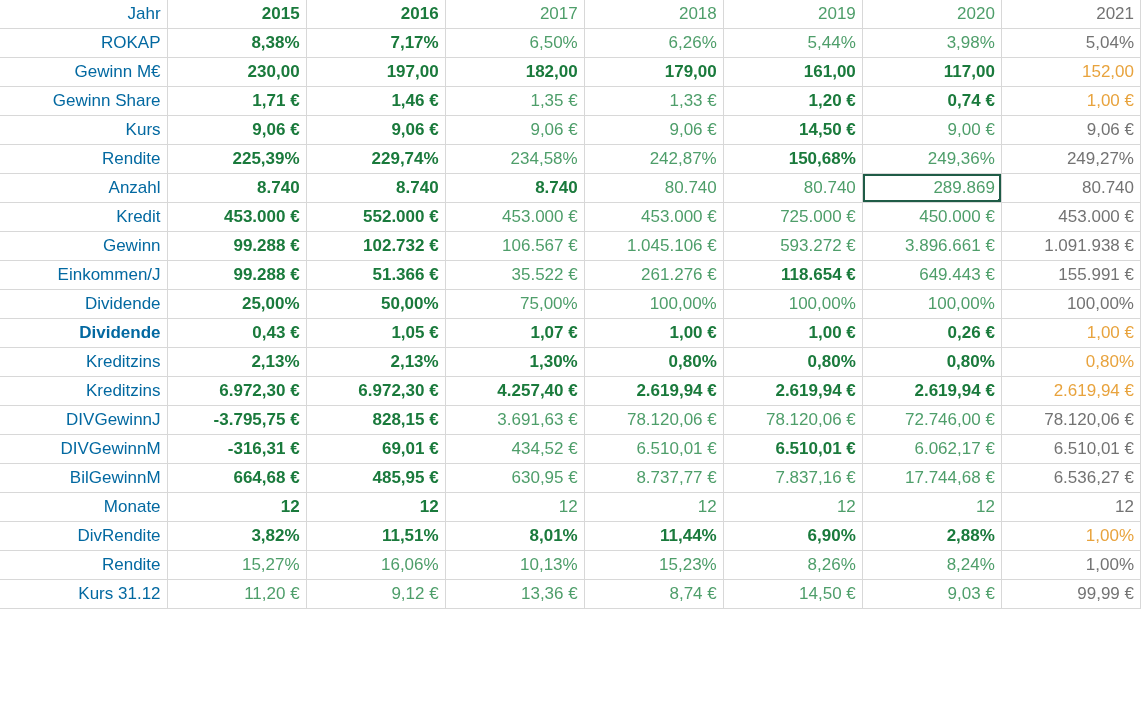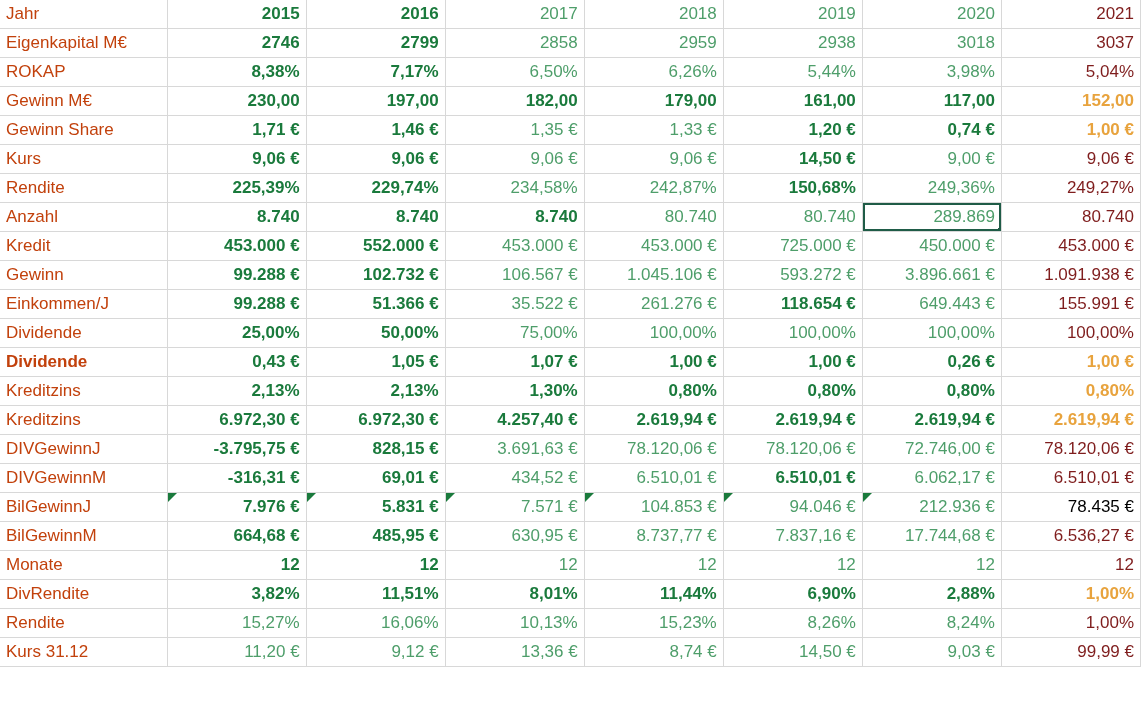--- a/index.html
+++ b/index.html
@@ -32,8 +32,8 @@
   col.c-val   { width: 139px; }
 
   td.label {
-    text-align: left;
-    color: #c2410c;
+    text-align: right;
+    color: #0369a1;
   }
   td.label.bold { font-weight: bold; }
 

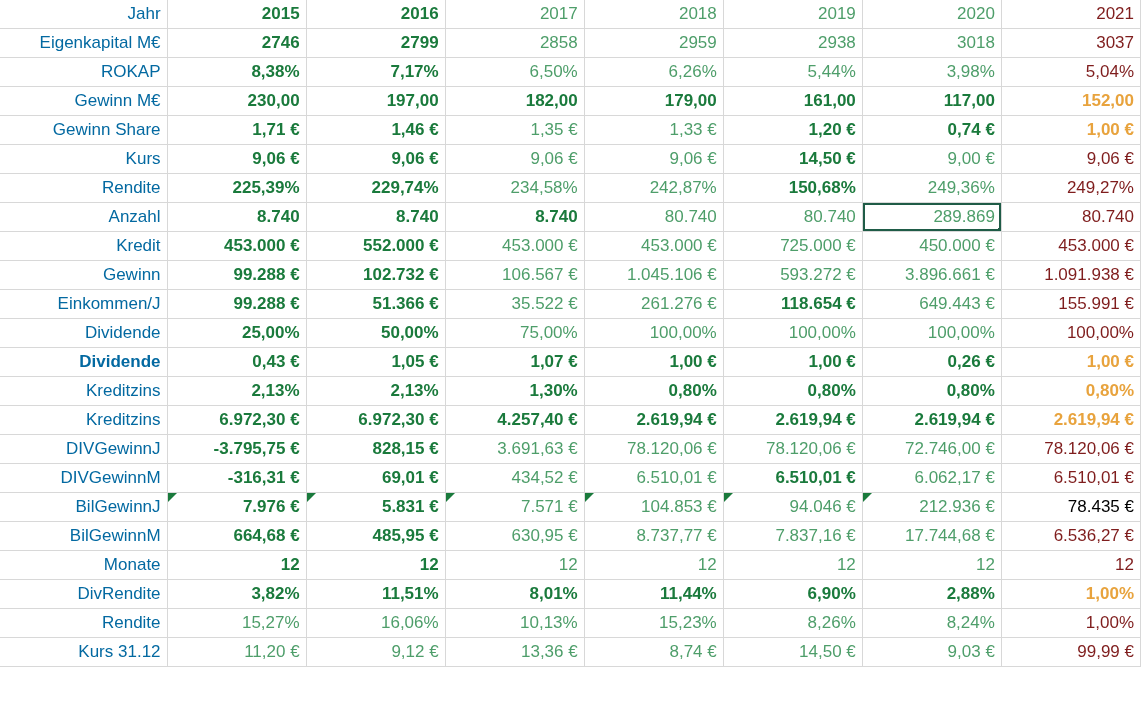--- a/index.html
+++ b/index.html
@@ -44,7 +44,7 @@
   .g-dark  { color: #1a7a3c; font-weight: bold; }
   .g-light { color: #4e9e6a; }
   .o-dark  { color: #e8a33d; font-weight: bold; }
-  .o-light { color: #7f1d1d; }
+  .o-light { color: #737373; }
   .k-plain { color: #000000; }
 
   

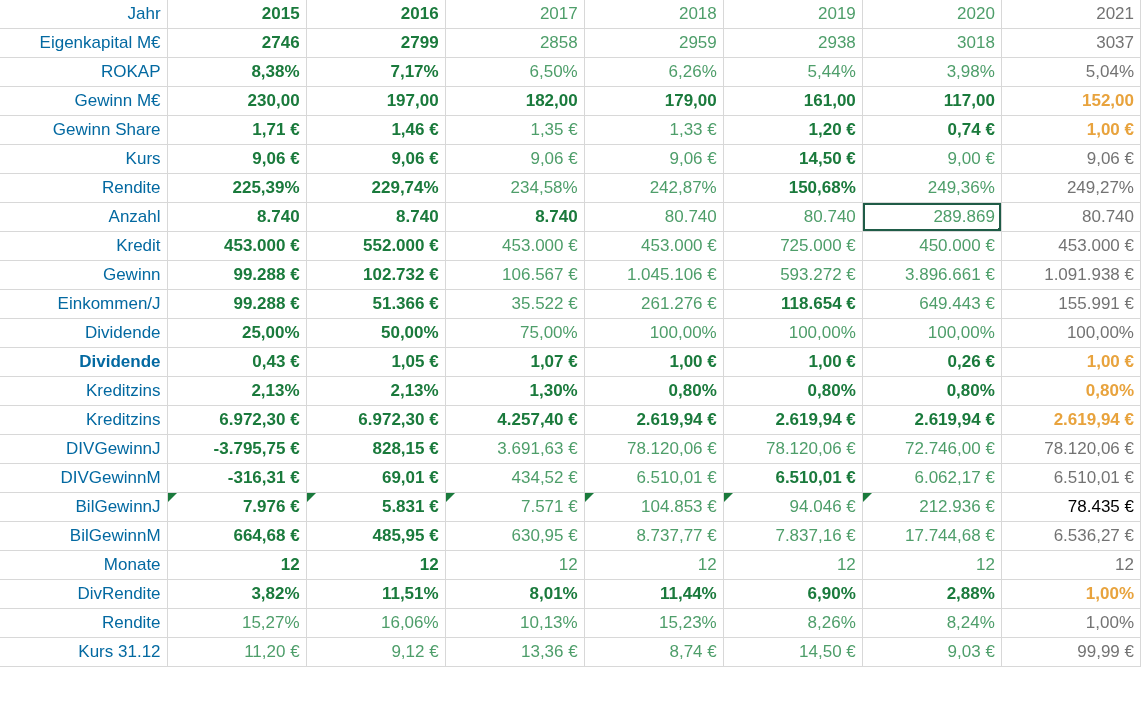--- a/index.html
+++ b/index.html
@@ -100,16 +100,6 @@
         <td class="val o-light">2021</td>
       </tr>
       <tr>
-        <td class="label">Eigenkapital M€</td>
-        <td class="val g-dark">2746</td>
-        <td class="val g-dark">2799</td>
-        <td class="val g-light">2858</td>
-        <td class="val g-light">2959</td>
-        <td class="val g-light">2938</td>
-        <td class="val g-light">3018</td>
-        <td class="val o-light">3037</td>
-      </tr>
-      <tr>
         <td class="label">ROKAP</td>
         <td class="val g-dark">8,38%</td>
         <td class="val g-dark">7,17%</td>

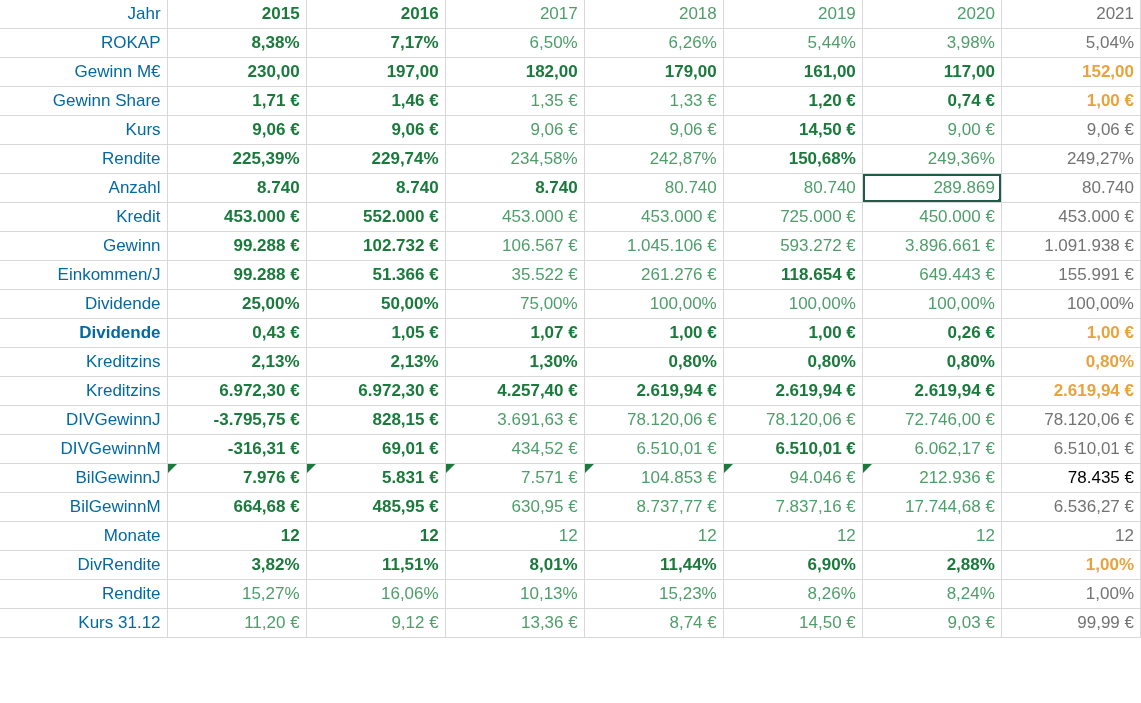--- a/index.html
+++ b/index.html
@@ -43,7 +43,7 @@
   
   .g-dark  { color: #1a7a3c; font-weight: bold; }
   .g-light { color: #4e9e6a; }
-  .o-dark  { color: #e8a33d; font-weight: bold; }
+  .o-dark  { color: #e8a33d; font-weight: normal; }
   .o-light { color: #737373; }
   .k-plain { color: #000000; }
 

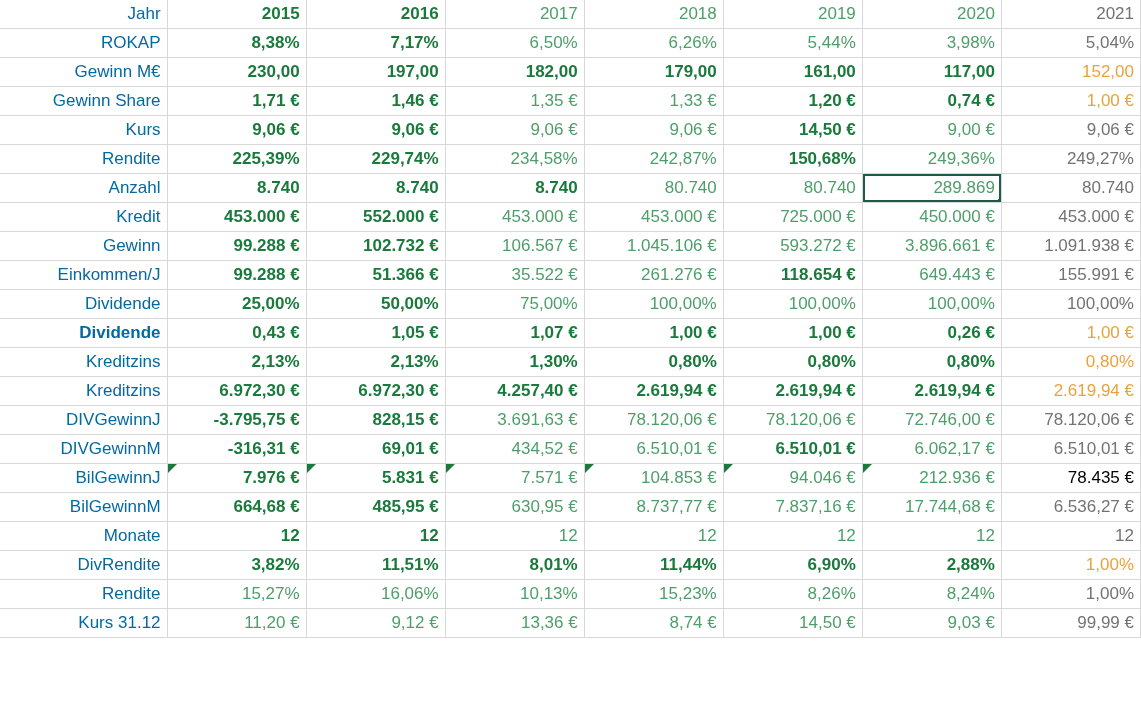--- a/index.html
+++ b/index.html
@@ -250,16 +250,6 @@
         <td class="val o-light">6.510,01 €</td>
       </tr>
       <tr>
-        <td class="label">BilGewinnJ</td>
-        <td class="val g-dark note">7.976 €</td>
-        <td class="val g-dark note">5.831 €</td>
-        <td class="val g-light note">7.571 €</td>
-        <td class="val g-light note">104.853 €</td>
-        <td class="val g-light note">94.046 €</td>
-        <td class="val g-light note">212.936 €</td>
-        <td class="val k-plain">78.435 €</td>
-      </tr>
-      <tr>
         <td class="label">BilGewinnM</td>
         <td class="val g-dark">664,68 €</td>
         <td class="val g-dark">485,95 €</td>

